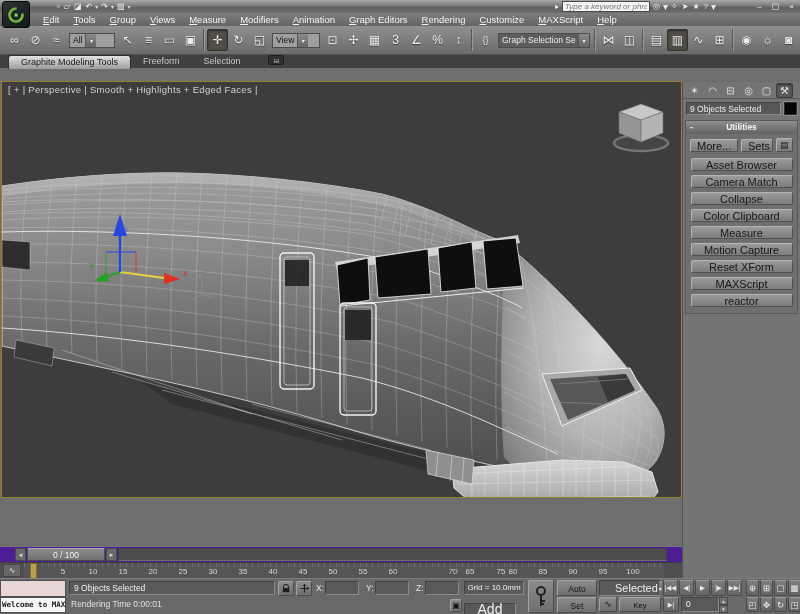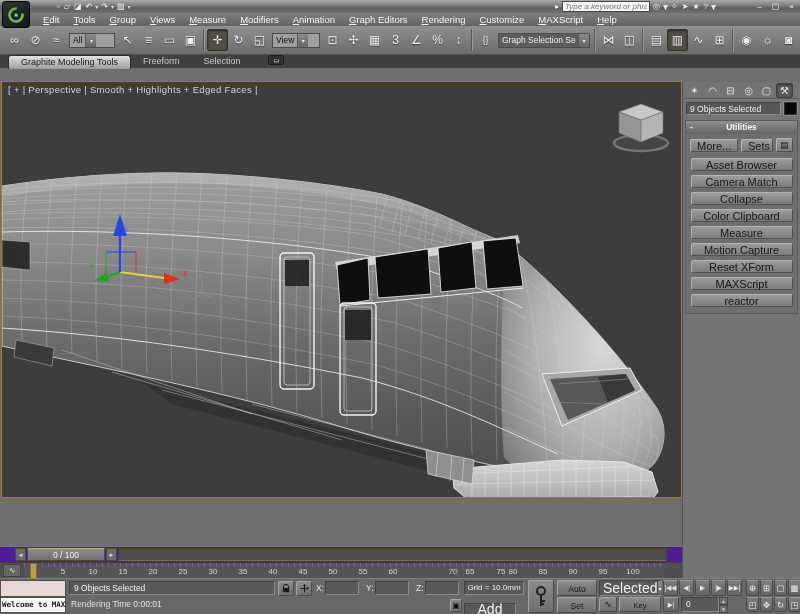--- a/index.html
+++ b/index.html
@@ -101,7 +101,7 @@
   .ak-btn{left:557px;top:1px;width:40px;height:16px;font-size:8.5px;line-height:14px;text-align:center;}
   .sk-btn{left:557px;top:18px;width:40px;height:16px;font-size:8.5px;line-height:14px;text-align:center;}
   .sel-dd{left:599px;top:1px;width:62px;height:16px;display:flex;align-items:center;}
-  .sel-dd .val{flex:1;padding-left:3px;font-size:14px;color:#f0f0f0;}
+  .sel-dd .val{flex:1;padding-left:15px;font-size:11px;color:#f0f0f0;}
   .sel-dd .car{width:11px;height:100%;background:linear-gradient(#8b8b8b,#666);font-size:6px;color:#eee;display:flex;align-items:center;justify-content:center;border-left:1px solid #4a4a4a;}
   .tan-btn{left:599px;top:18px;width:18px;height:15px;font-size:9px;text-align:center;line-height:13px;}
   .kf-btn{left:619px;top:18px;width:42px;height:15px;font-size:7.5px;text-align:center;line-height:13px;}

